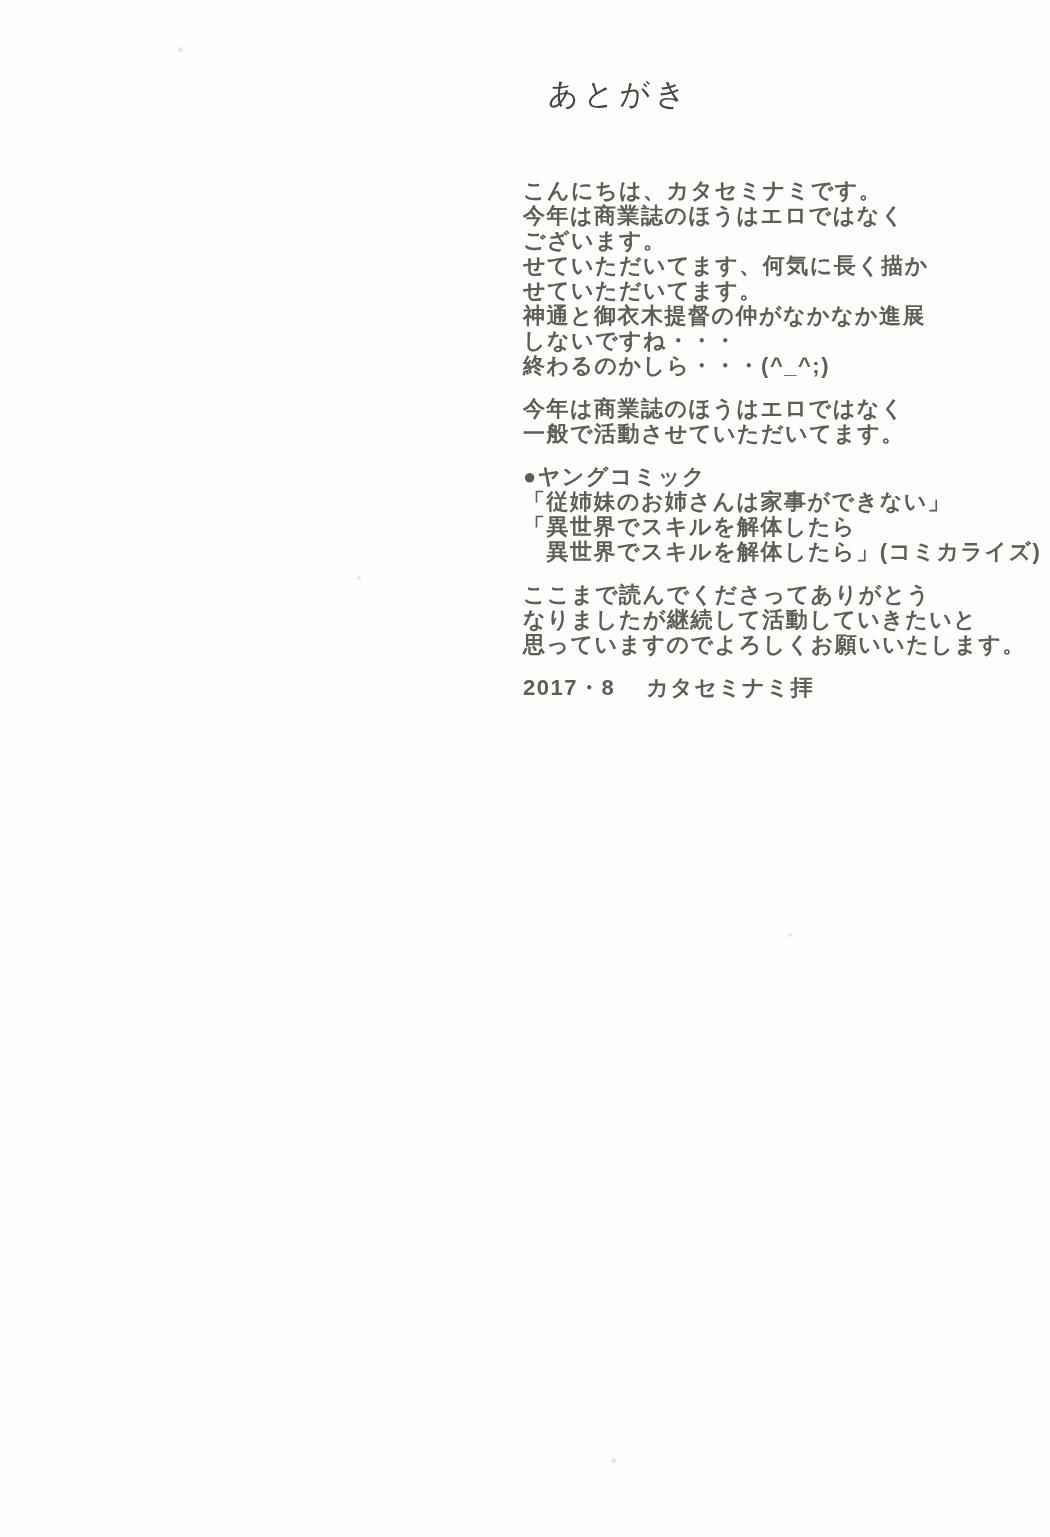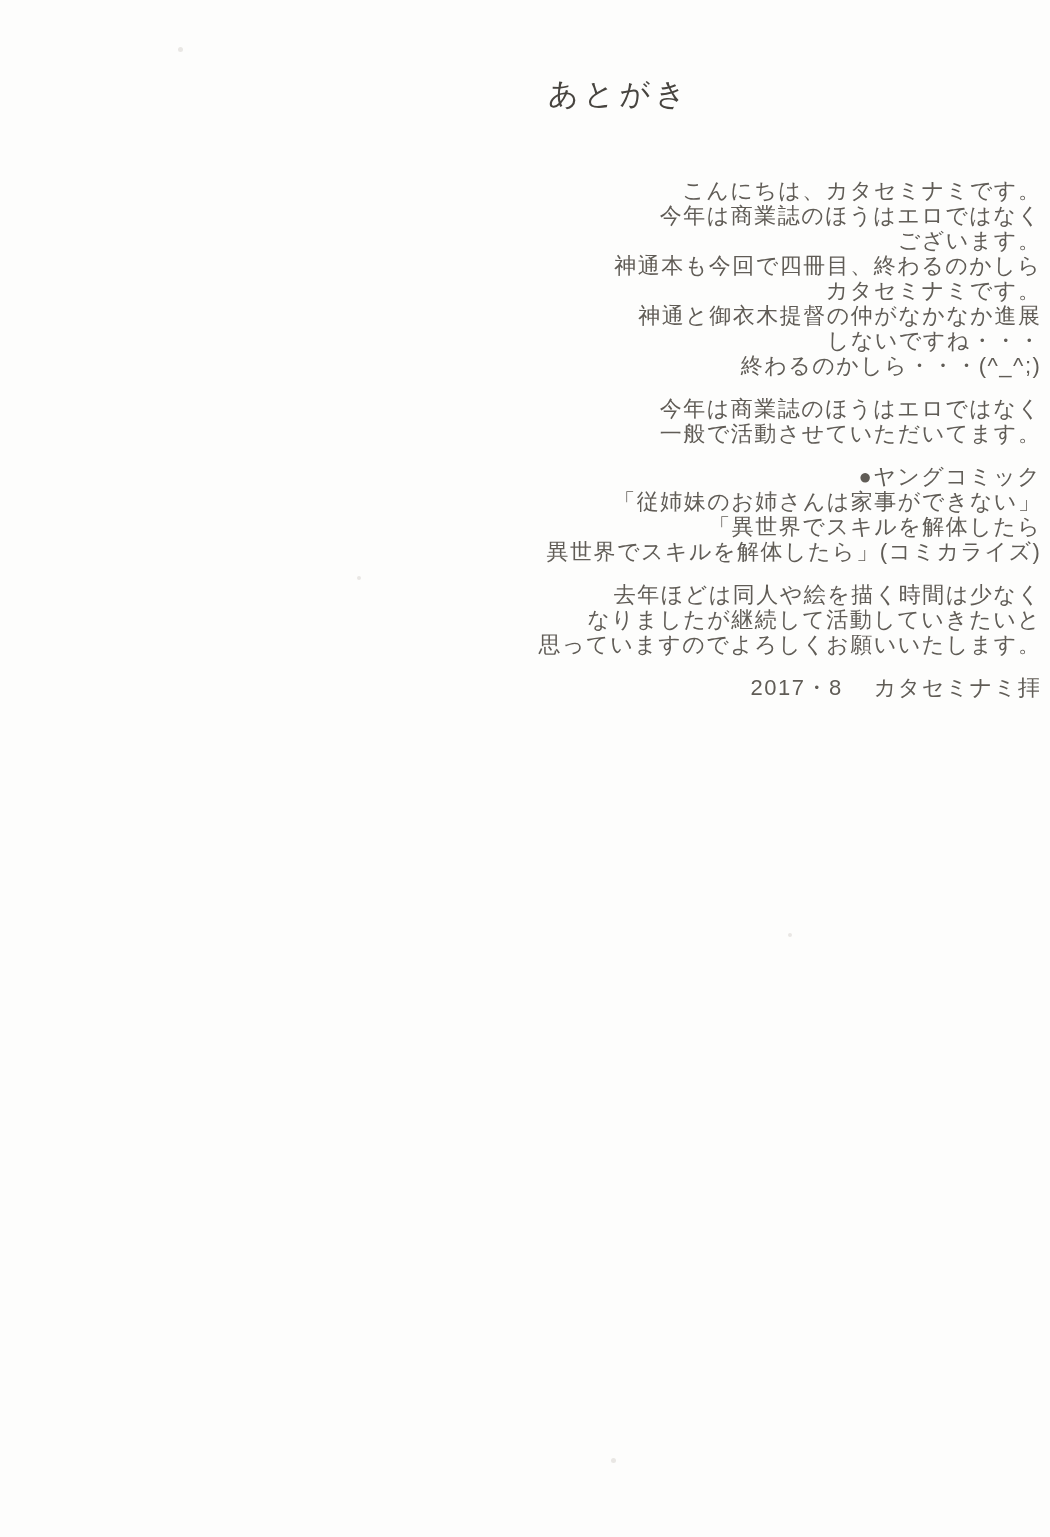--- a/index.html
+++ b/index.html
@@ -37,8 +37,7 @@
     line-height: 25px;
     letter-spacing: 1.5px;
     color: #605c56;
-    font-weight: normal;
-    text-align: right;
+    font-weight: bold;
   }
   .paragraph {
     margin: 0 0 18px 0;

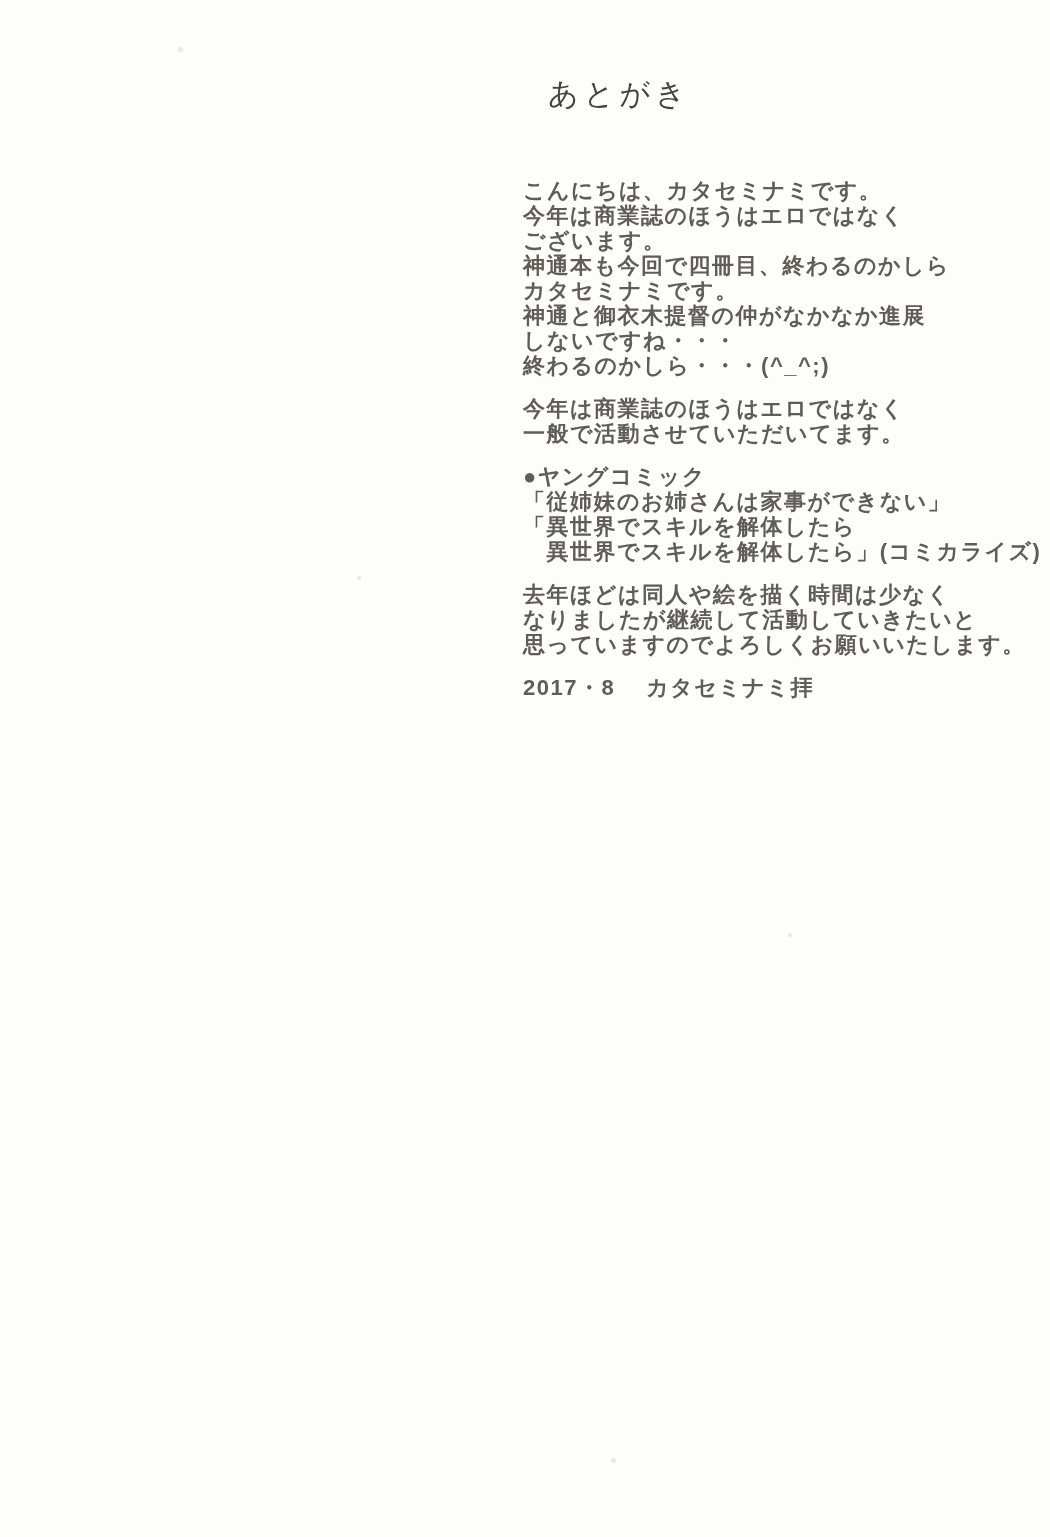--- a/index.html
+++ b/index.html
@@ -73,7 +73,7 @@
         <div class="line">こんにちは、カタセミナミです。</div>
         <div class="line">今年は商業誌のほうはエロではなく</div>
         <div class="line">ございます。</div>
-        <div class="line">神通本も今回で四冊目、終わるのかしら</div>
+        <div class="line">せていただいてます、何気に長く描か</div>
         <div class="line">カタセミナミです。</div>
         <div class="line">神通と御衣木提督の仲がなかなか進展</div>
         <div class="line">しないですね・・・</div>

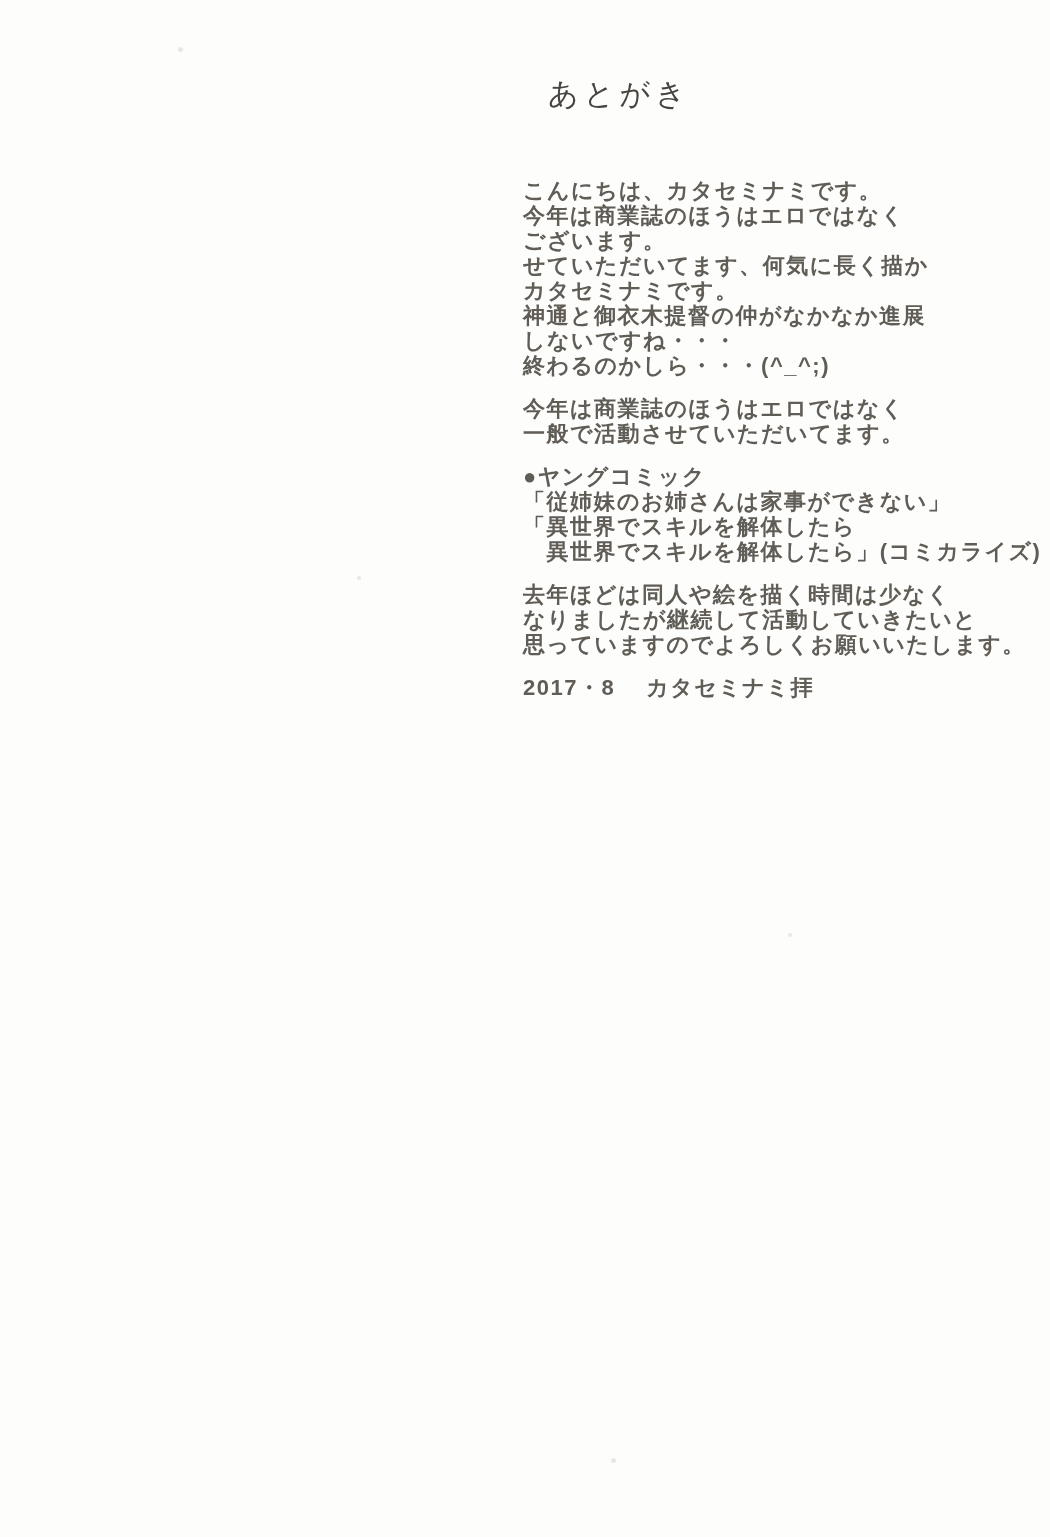--- a/index.html
+++ b/index.html
@@ -74,7 +74,7 @@
         <div class="line">今年は商業誌のほうはエロではなく</div>
         <div class="line">ございます。</div>
         <div class="line">せていただいてます、何気に長く描か</div>
-        <div class="line">カタセミナミです。</div>
+        <div class="line">せていただいてます。</div>
         <div class="line">神通と御衣木提督の仲がなかなか進展</div>
         <div class="line">しないですね・・・</div>
         <div class="line">終わるのかしら・・・(^_^;)</div>

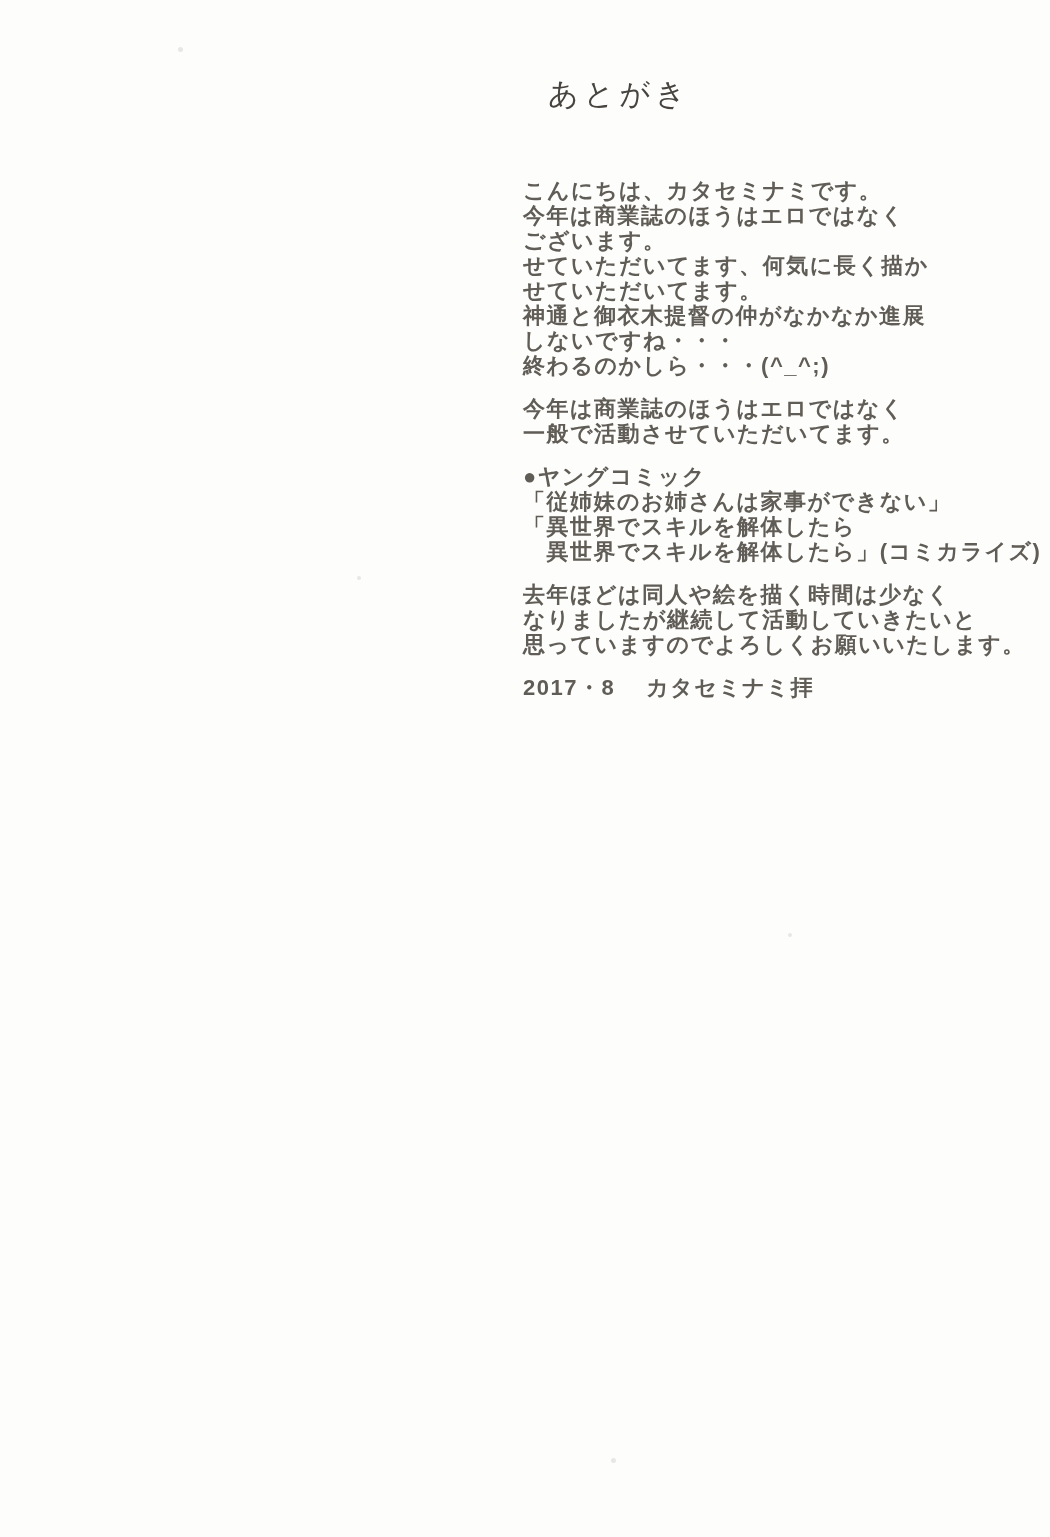--- a/index.html
+++ b/index.html
@@ -90,7 +90,7 @@
         <div class="line">　異世界でスキルを解体したら」(コミカライズ)</div>
       </div>
       <div class="paragraph">
-        <div class="line">去年ほどは同人や絵を描く時間は少なく</div>
+        <div class="line">ここまで読んでくださってありがとう</div>
         <div class="line">なりましたが継続して活動していきたいと</div>
         <div class="line">思っていますのでよろしくお願いいたします。</div>
       </div>

